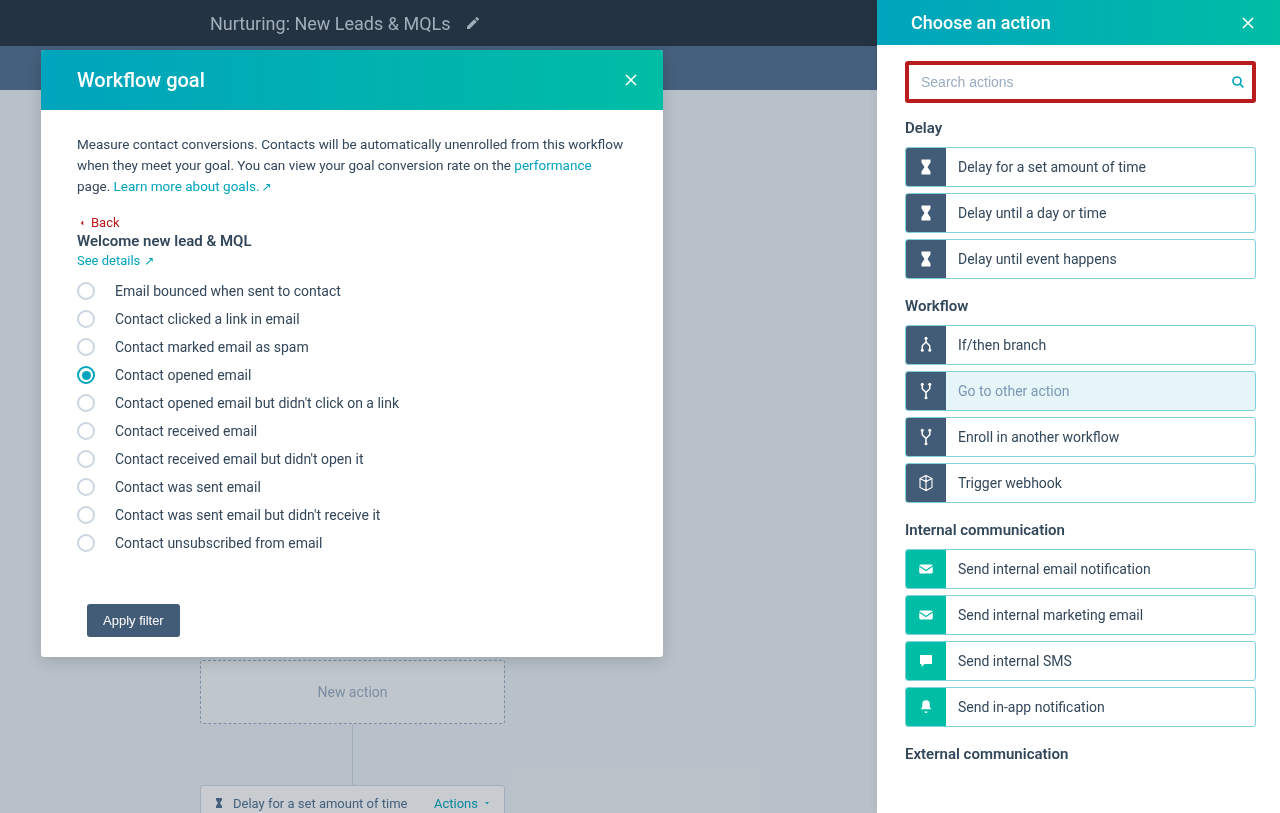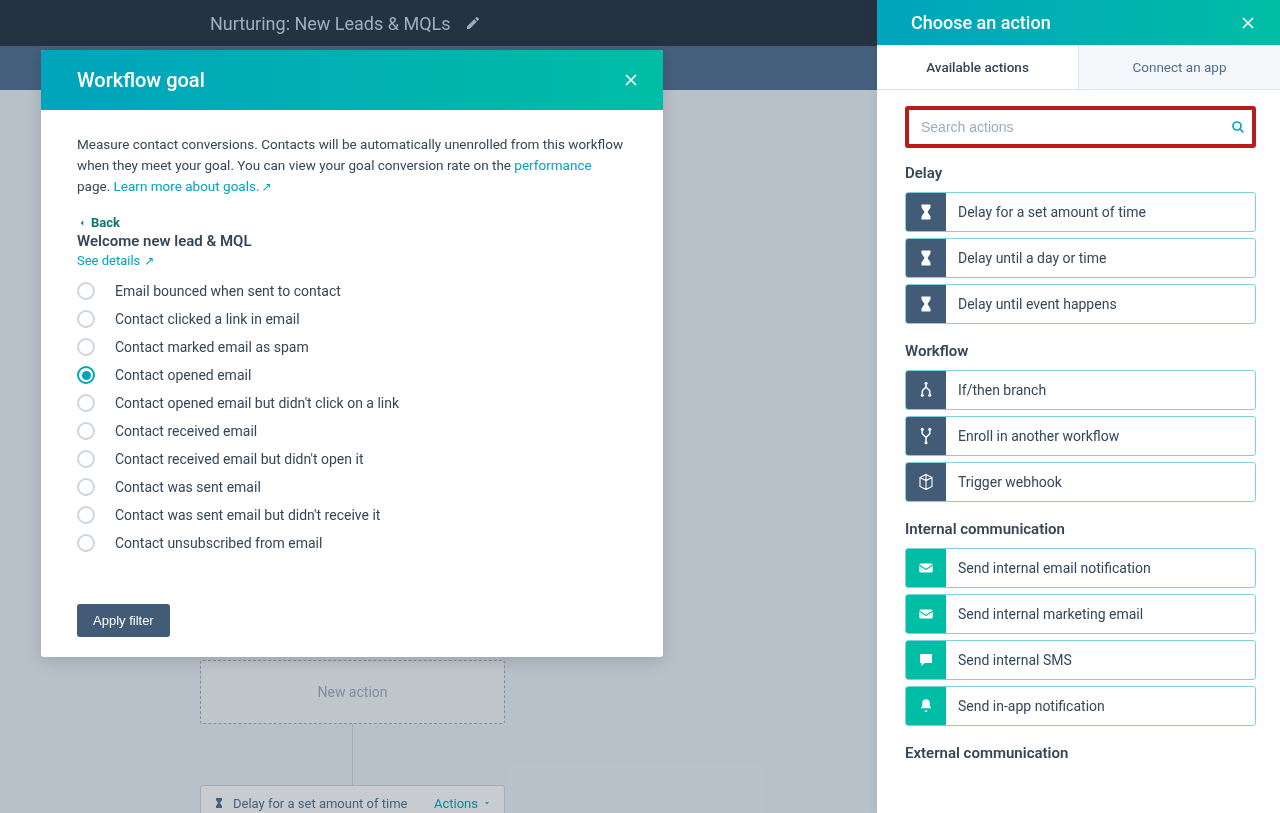--- a/index.html
+++ b/index.html
@@ -409,10 +409,6 @@
         </svg>
     </span>
   </div>
-  <div class="tabs">
-    <div class="tab active">Available actions</div>
-    <div class="tab inactive">Connect an app</div>
-  </div>
   <div class="panel-body">
     <div class="search-wrap">
       <input class="search-input" placeholder="Search actions" style="">

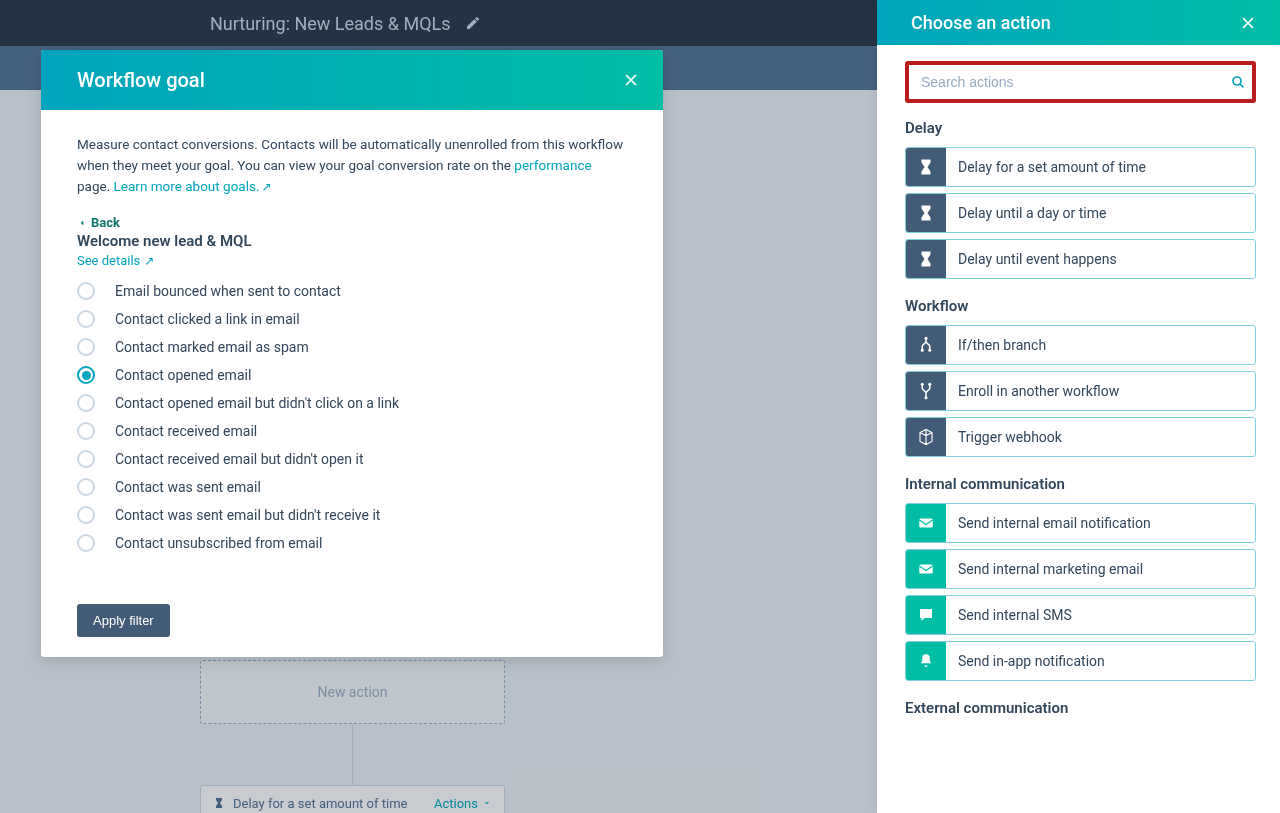--- a/index.html
+++ b/index.html
@@ -126,9 +126,9 @@
   .desc a { color: #00a4bd; text-decoration: none; }
   .ext-icon { font-size: 12px; margin-left: 2px; }
   .back-link {
-    color: #0f766e;
+    color: #b91c1c;
     font-size: 13px;
-    font-weight: 700;
+    font-weight: 400;
     display: inline-flex;
     align-items: center;
     cursor: pointer;

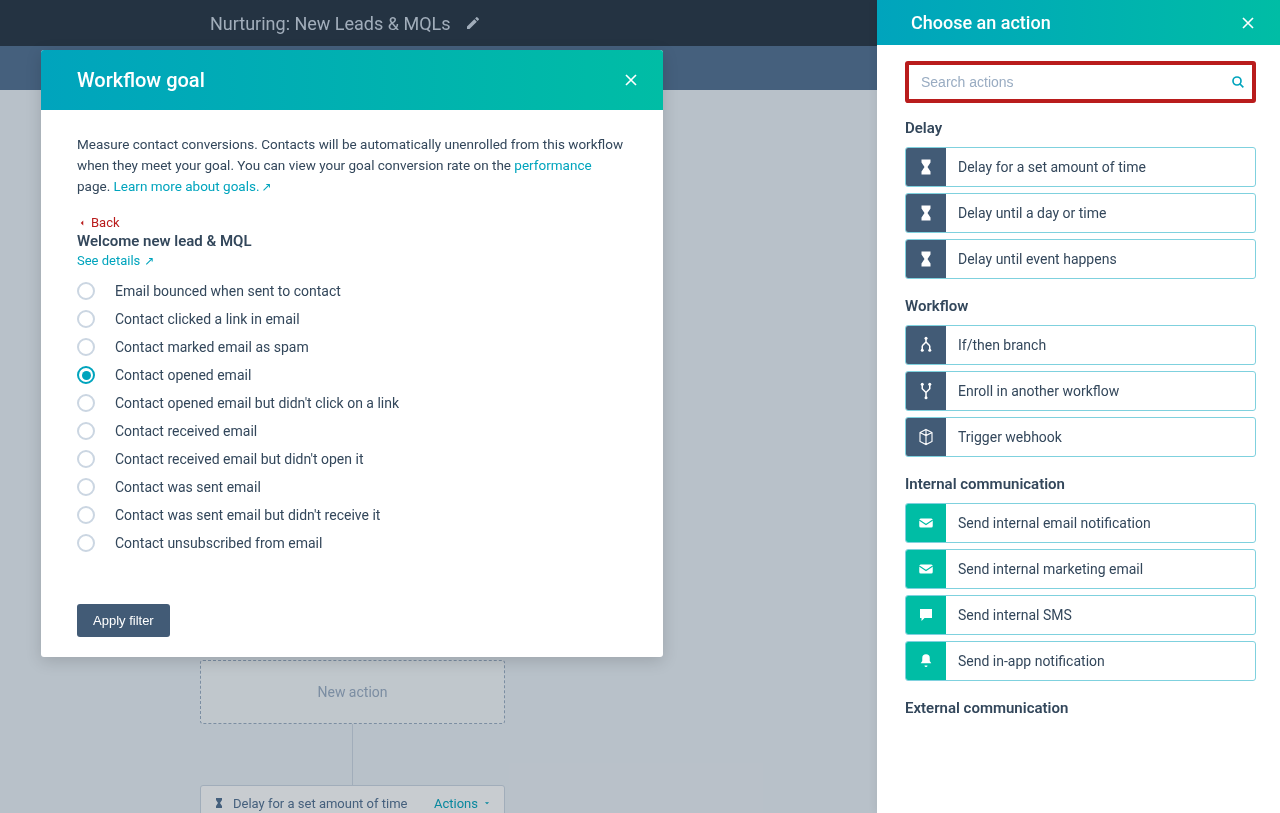--- a/index.html
+++ b/index.html
@@ -457,6 +457,14 @@
             </div>
             <div class="action-label">If/then branch</div>
           </div>
+          <div class="action-item hovered">
+            <div class="action-icon ic-navy">
+              <svg width="18" height="18" viewBox="0 0 24 24">
+                <use href="#ic-merge"></use>
+              </svg>
+            </div>
+            <div class="action-label">Go to other action</div>
+          </div>
           <div class="action-item">
             <div class="action-icon ic-navy">
               <svg width="18" height="18" viewBox="0 0 24 24">

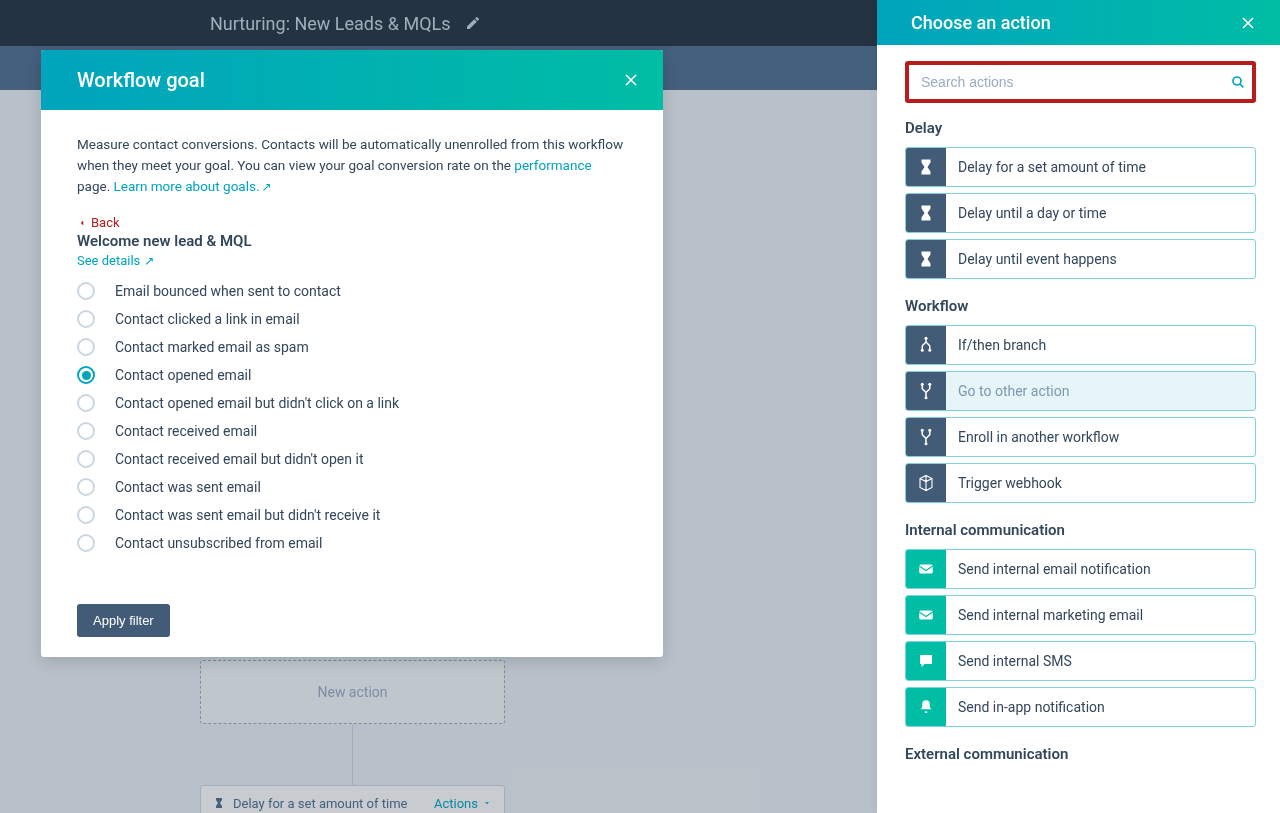--- a/index.html
+++ b/index.html
@@ -184,6 +184,7 @@
   }
   .modal-footer {
     padding: 10px 36px 20px 36px;
+    margin-left: 10px;
   }
   .apply-btn {
     background: #425b76;

